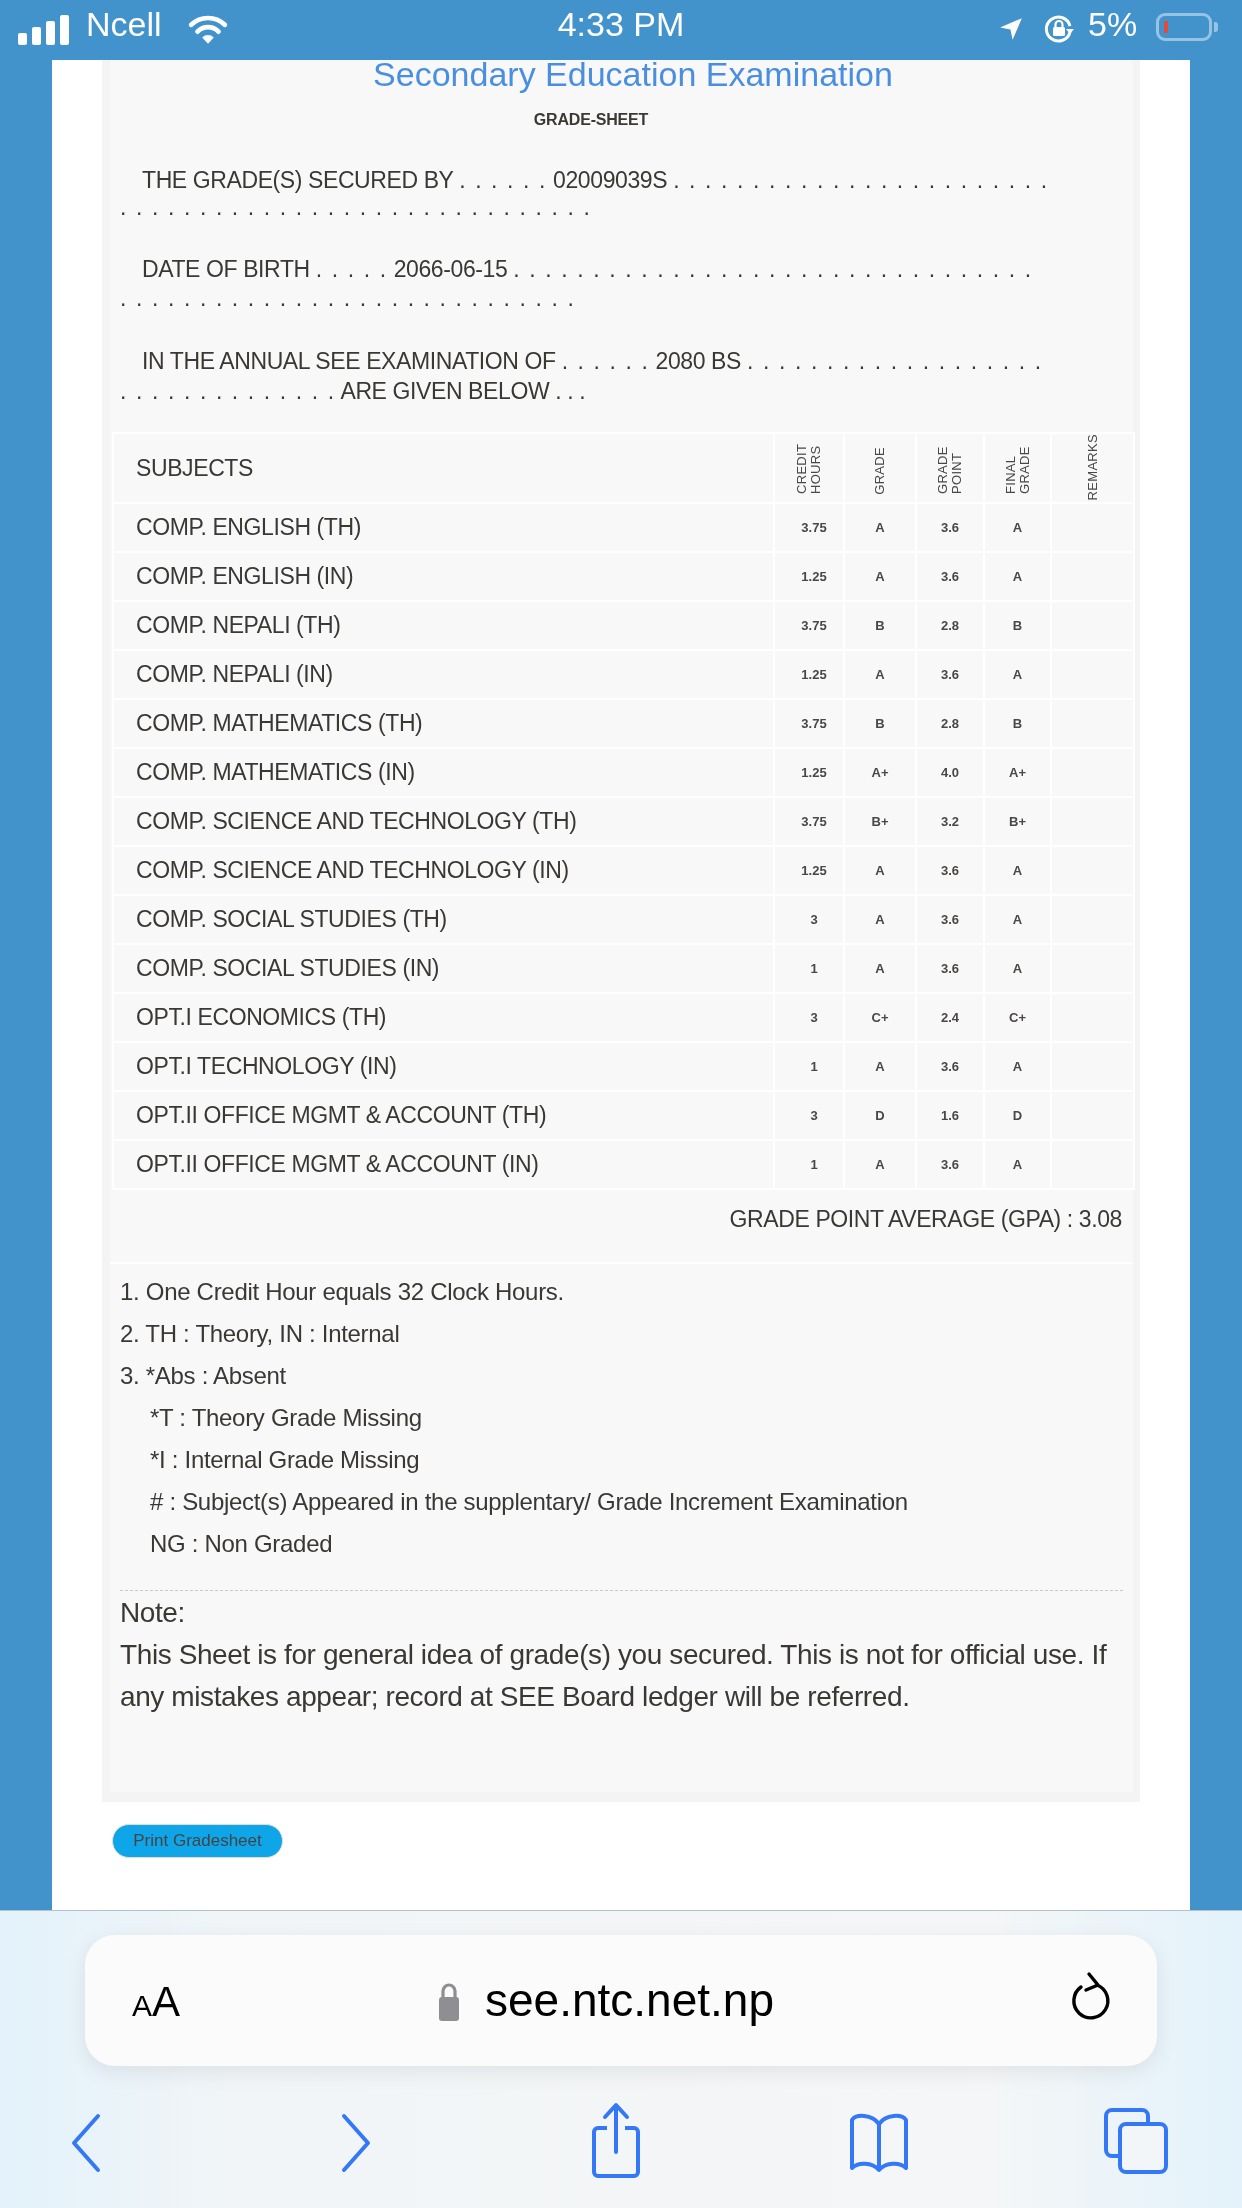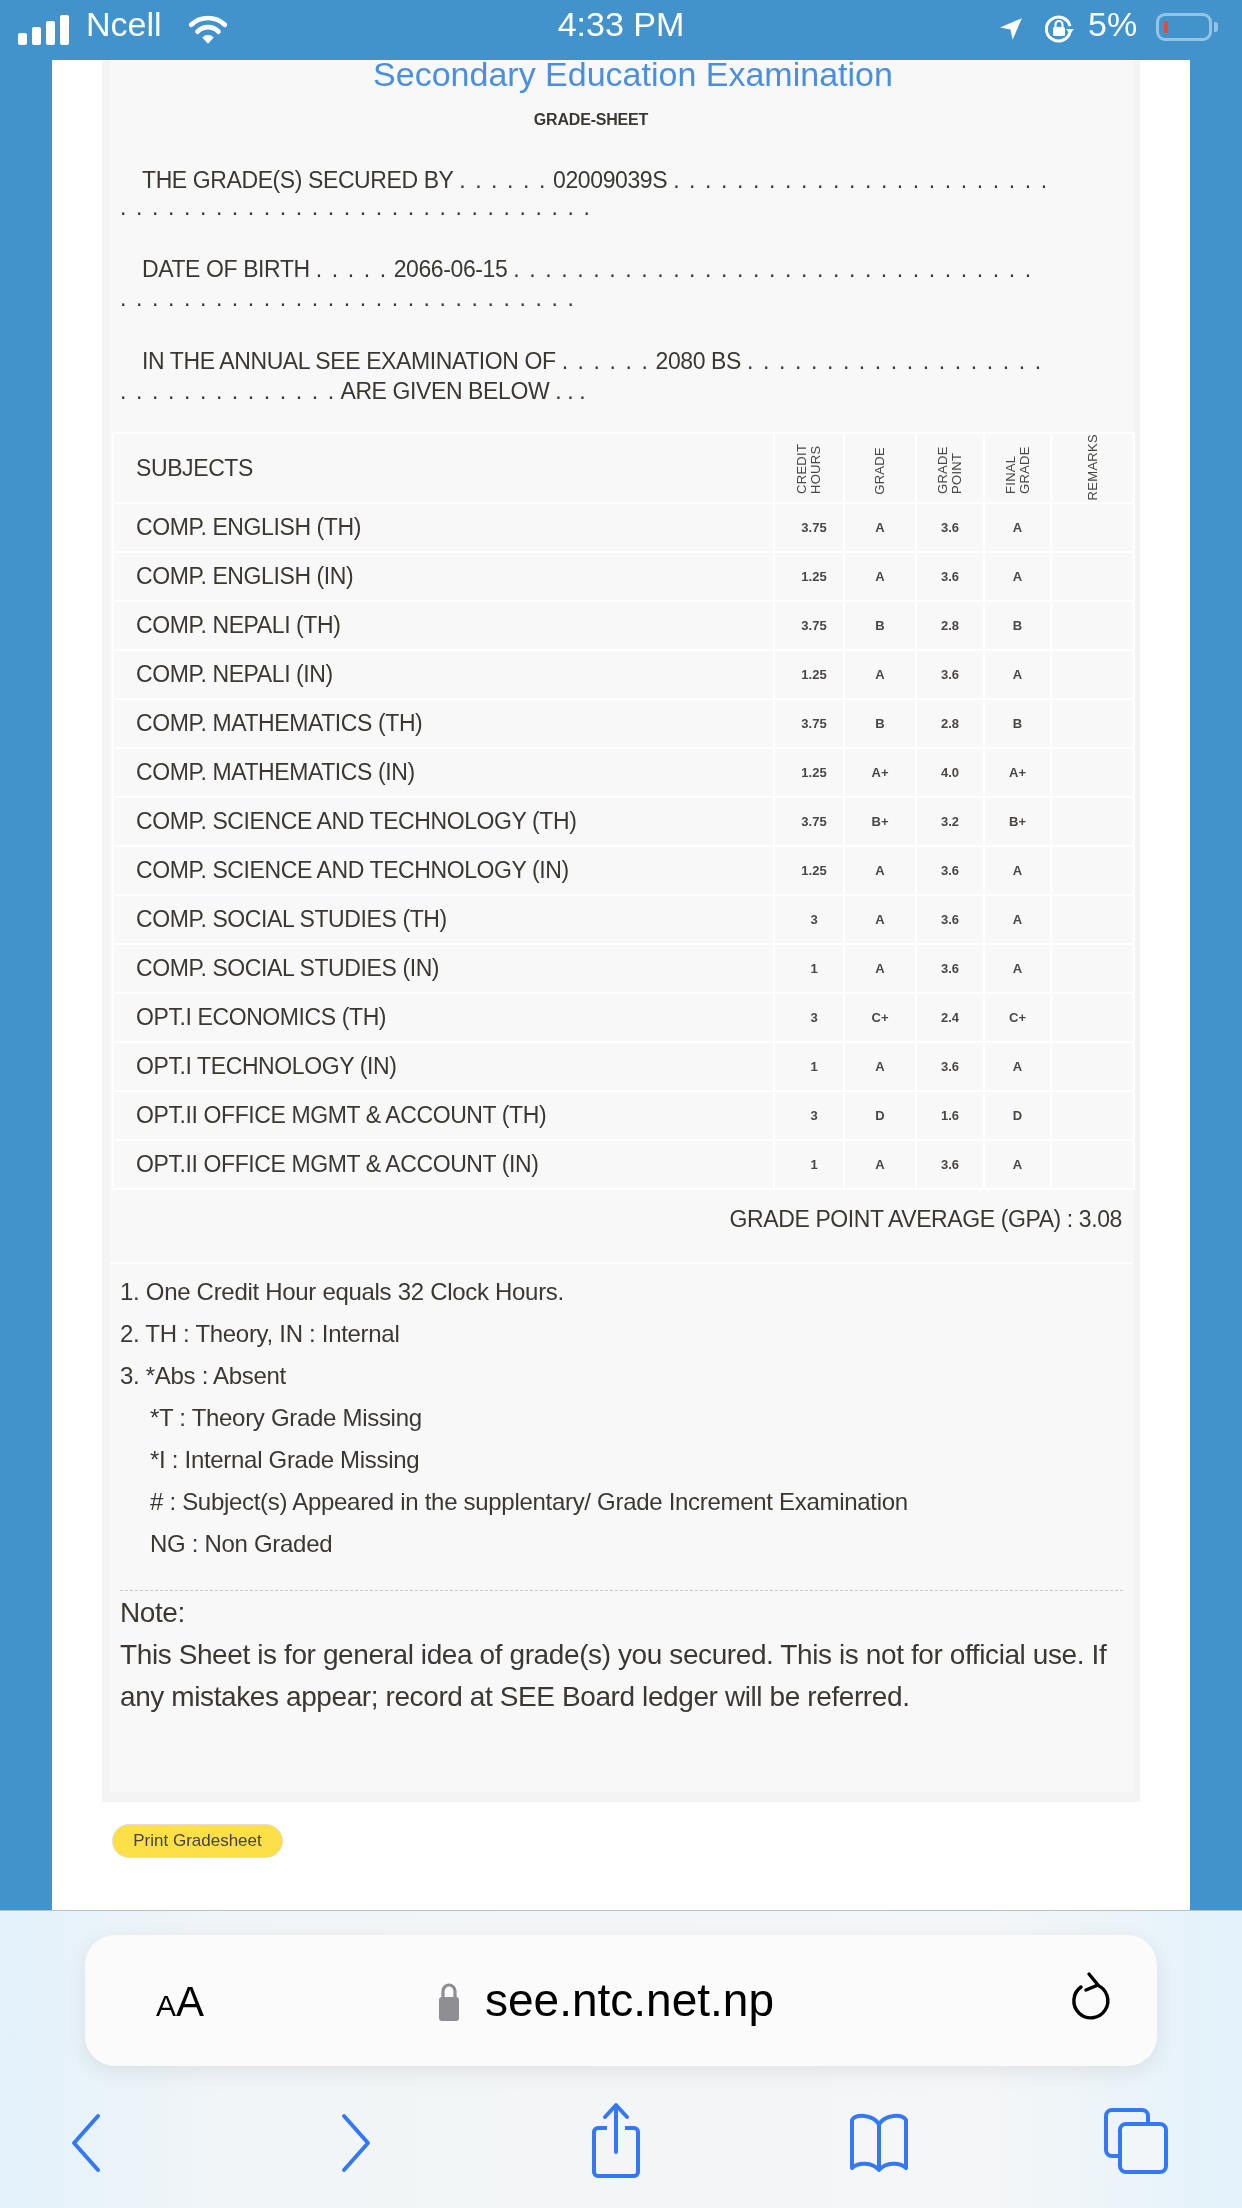--- a/index.html
+++ b/index.html
@@ -60,7 +60,7 @@
 
   .print-btn {
     left:112px; top:1824px; width:171px; height:34px; box-sizing:border-box;
-    border:1px solid #e2dfd2; border-radius:17px; background:#fde047;
+    border:1px solid #e2dfd2; border-radius:17px; background:#0ea5e9;
     font-size:17px; line-height:32px; text-align:center; color:#444;
     font-family:"Liberation Sans", sans-serif; cursor:pointer; padding:0;
   }

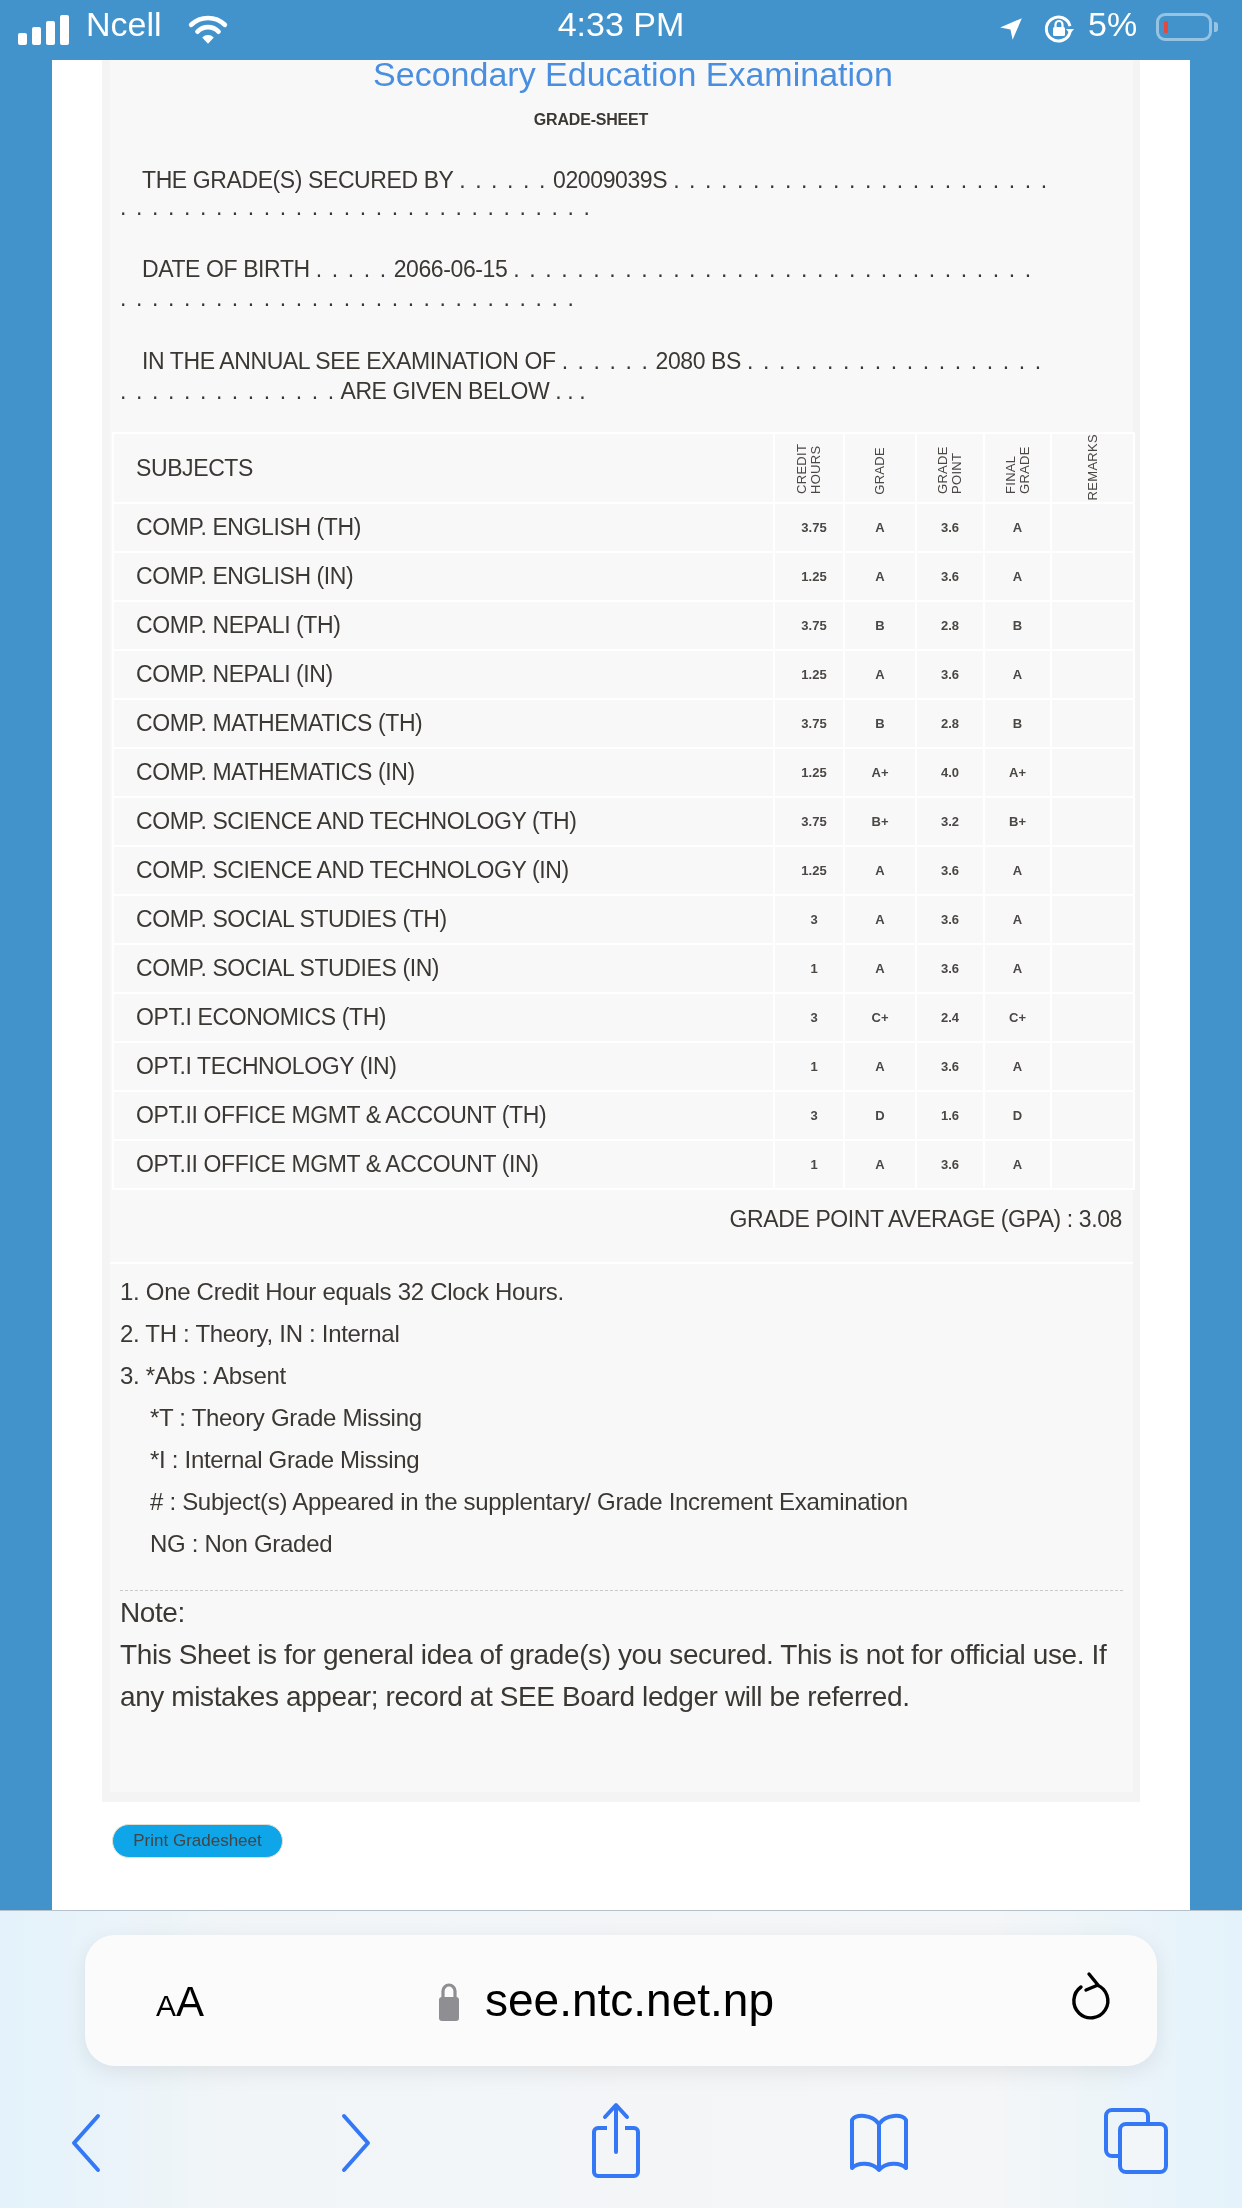--- a/index.html
+++ b/index.html
@@ -70,7 +70,7 @@
             background:linear-gradient(90deg,#e3f2fb 0%,#f2f5f7 20%,#f4f6f7 80%,#e3f2fb 100%); }
   .urlbar { left:85px; top:1935px; width:1072px; height:131px; border-radius:30px; background:#fbfbfb;
             box-shadow:0 6px 22px rgba(0,0,0,0.08); }
-  .aa { left:132px; top:1978px; color:#000; white-space:nowrap;margin-left:24px; }
+  .aa { left:132px; top:1978px; color:#000; white-space:nowrap; }
   .aa .small { font-size:30px; }
   .aa .big { font-size:42px; }
   .url-text { left:485px; top:1972px; font-size:46px; line-height:56px; color:#000; }

